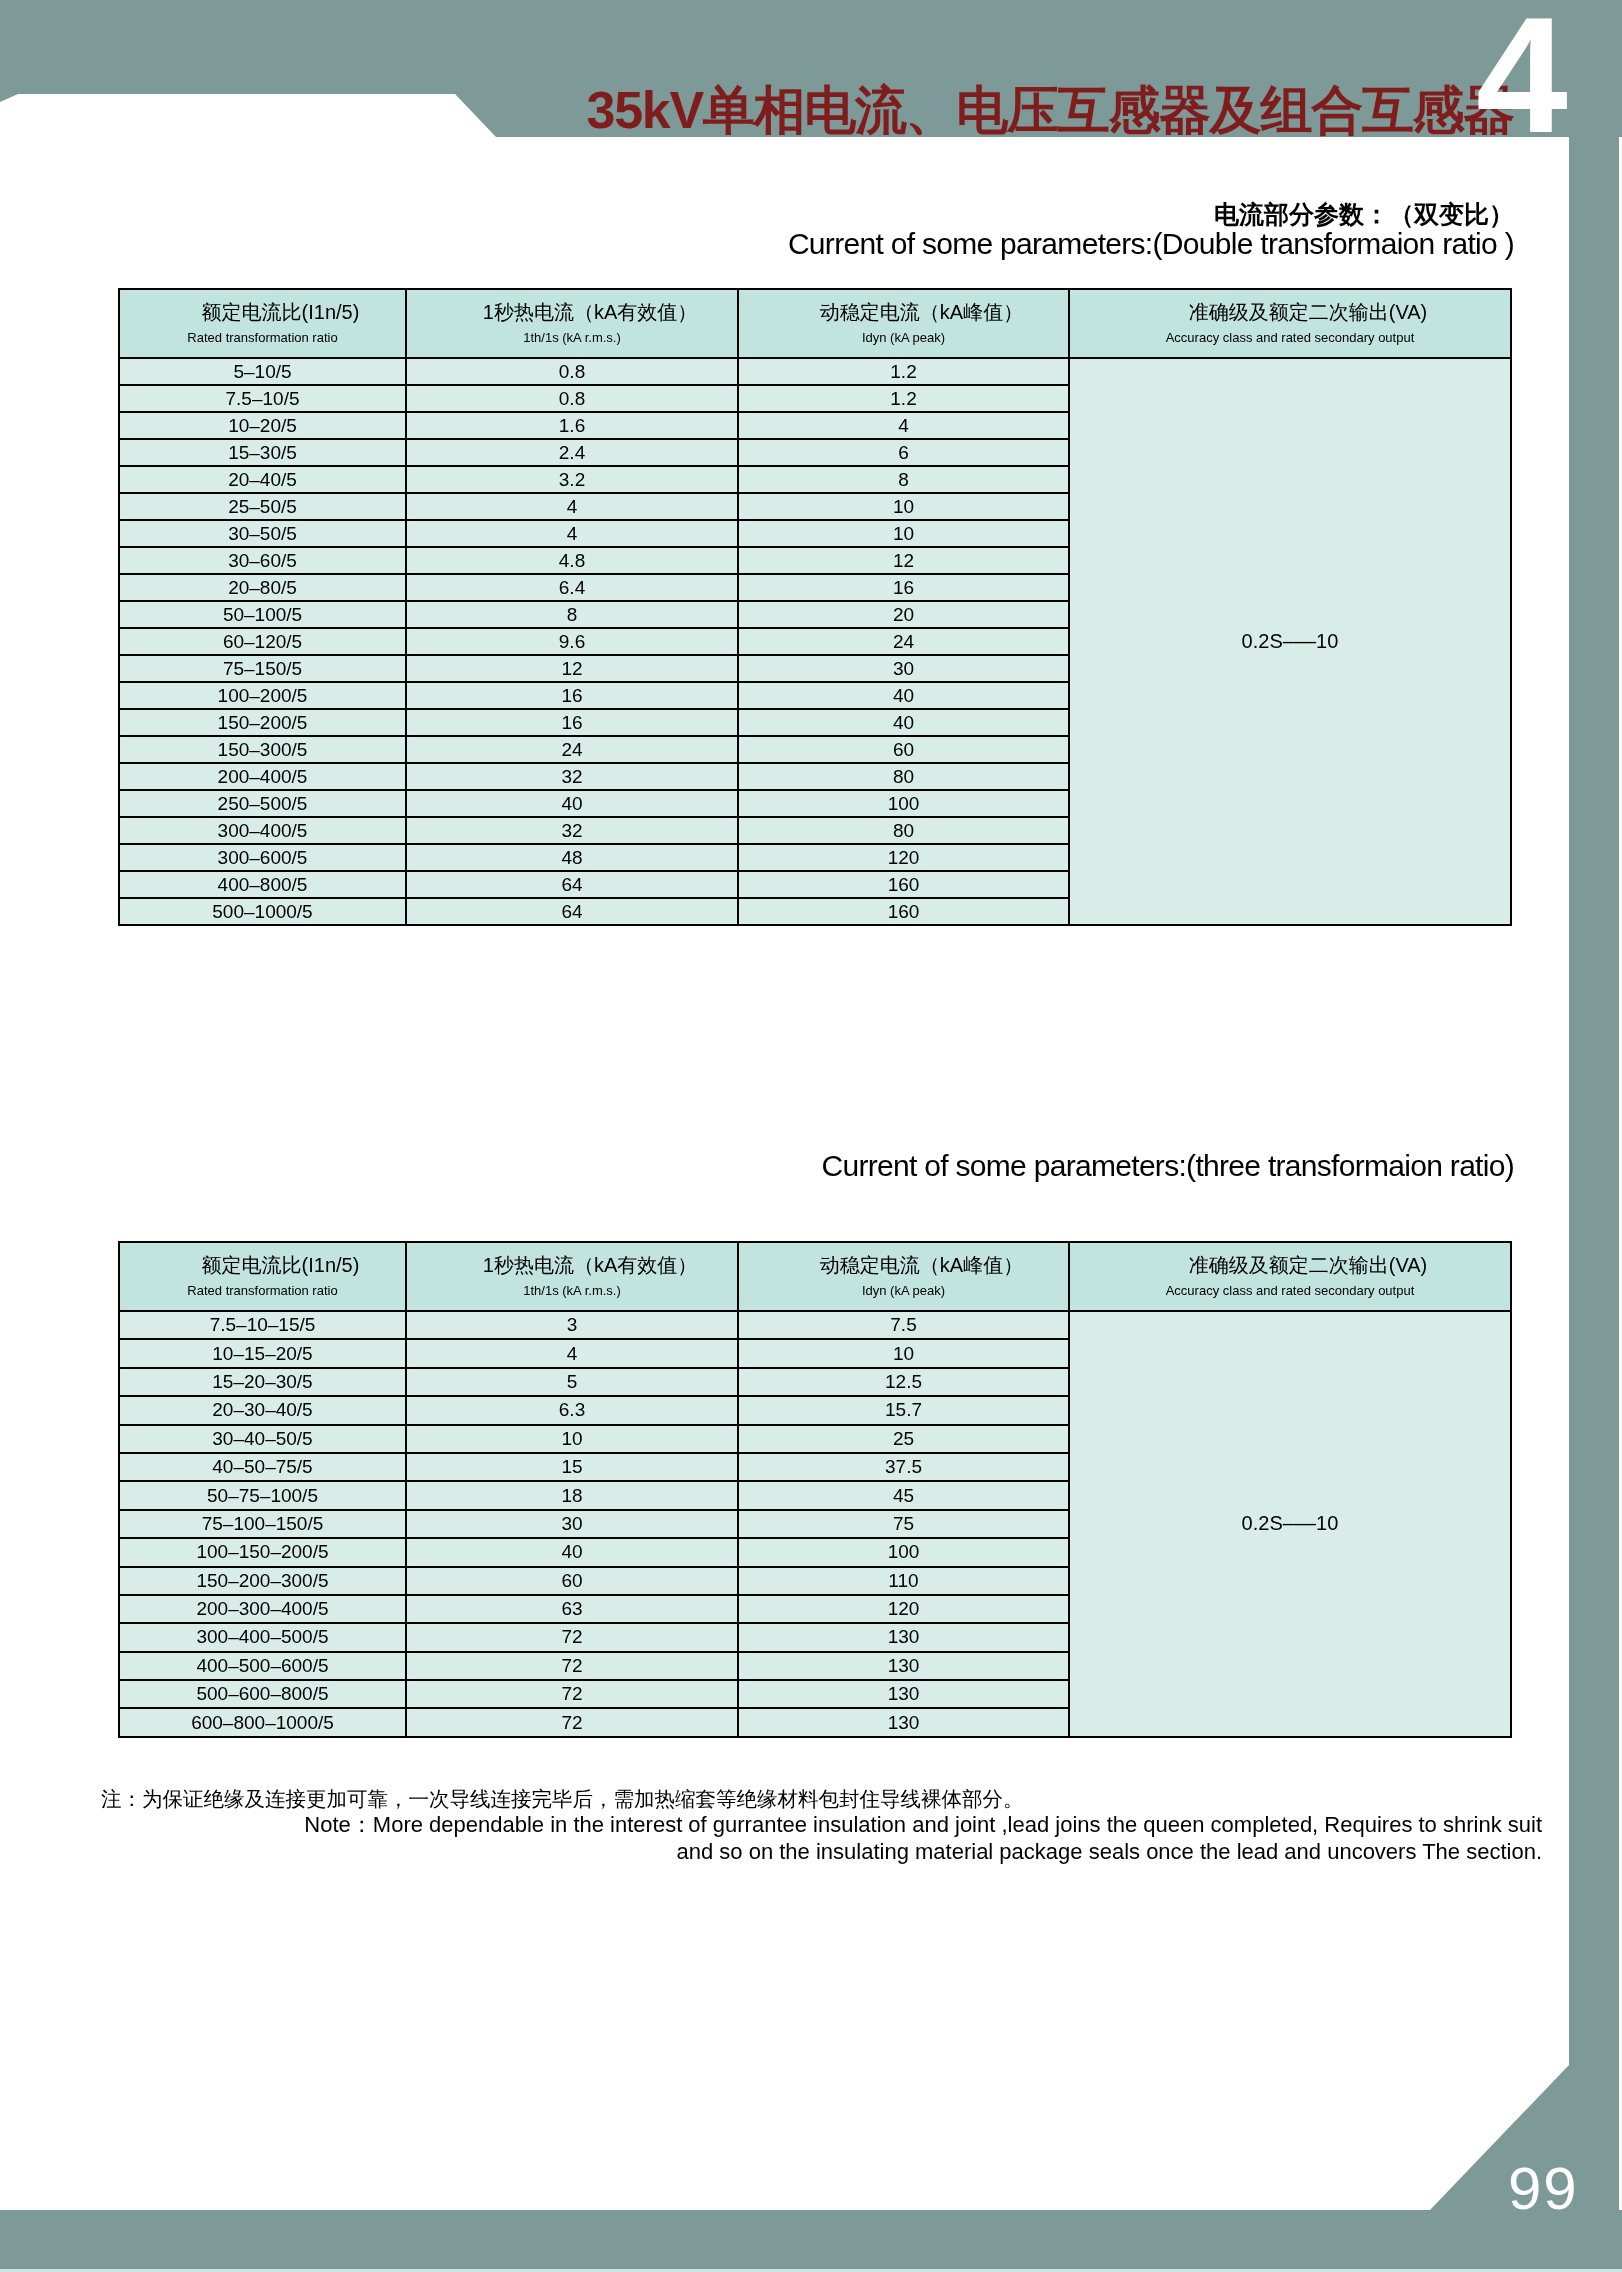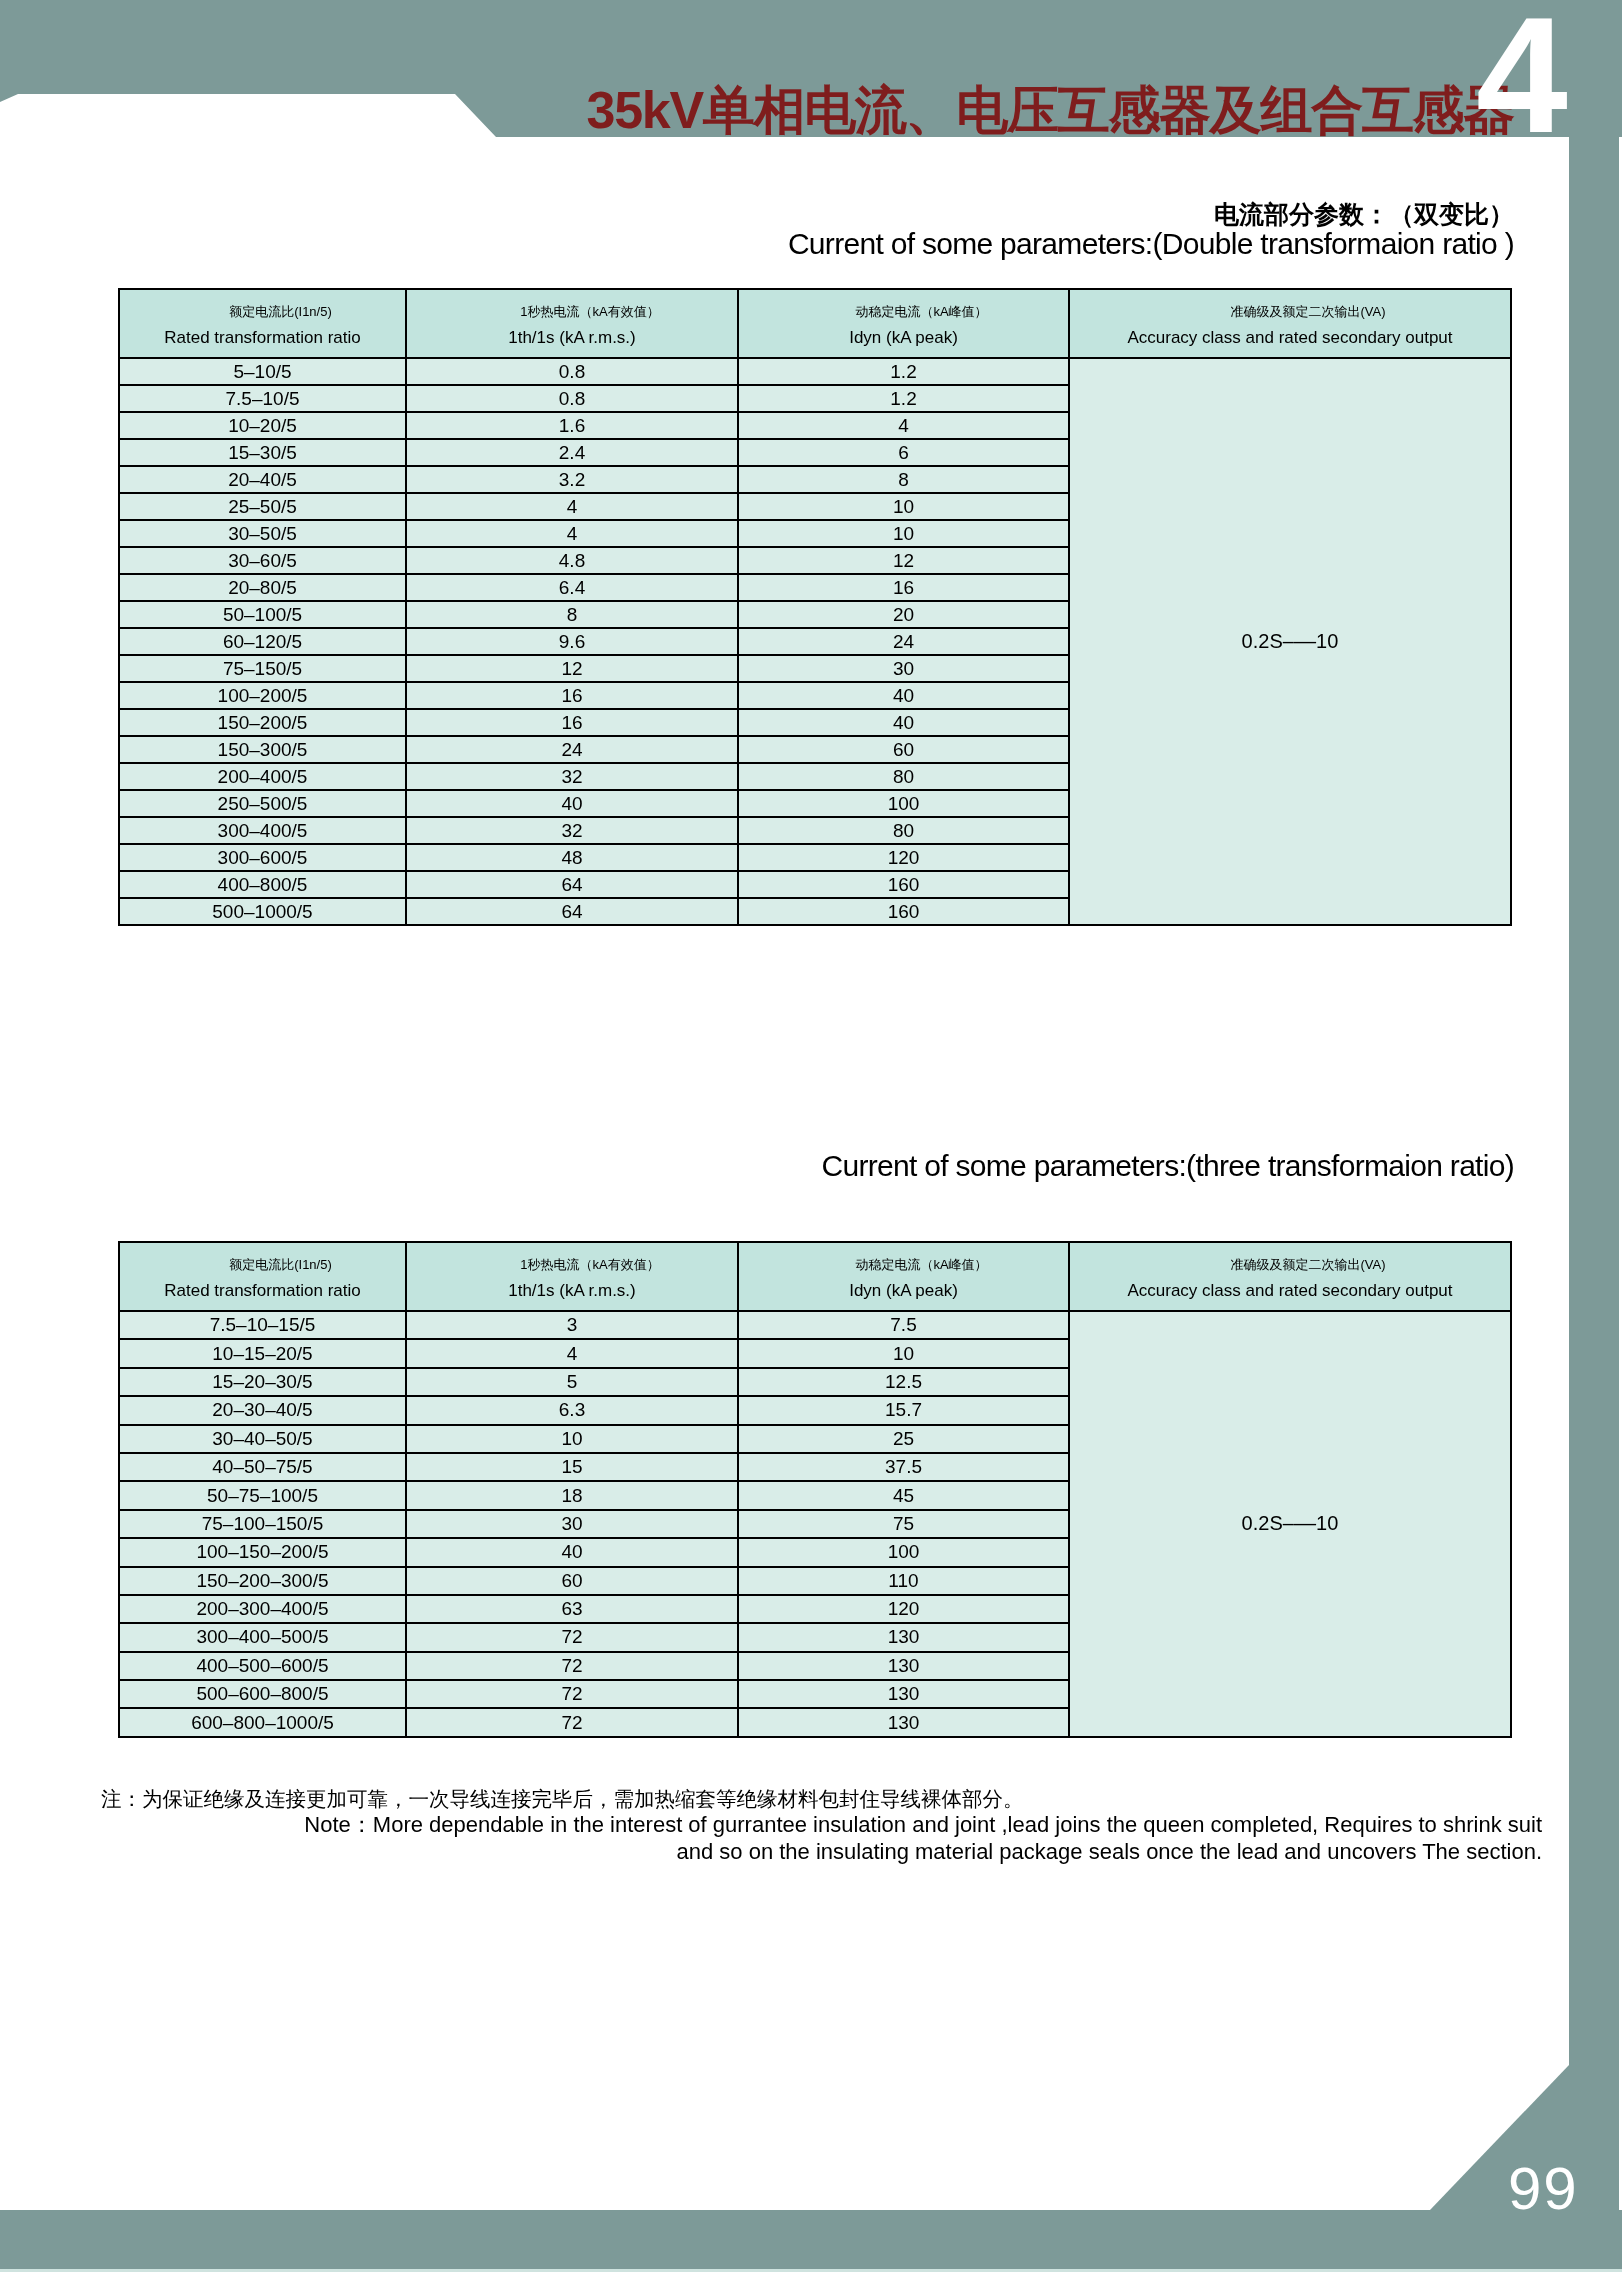--- a/index.html
+++ b/index.html
@@ -73,7 +73,7 @@
   .params th{
     height:67px;background:var(--hdr-bg);font-weight:400;
   }
-  .params th .zh{font-size:13px;line-height:28px;display:block;padding-left:36px;}
+  .params th .zh{font-size:20px;line-height:28px;display:block;padding-left:36px;}
   .params th .en{font-size:17px;line-height:24px;display:block;}
   .params td{background:var(--cell-bg);font-size:19px;}
   .t1 td{height:25px;}

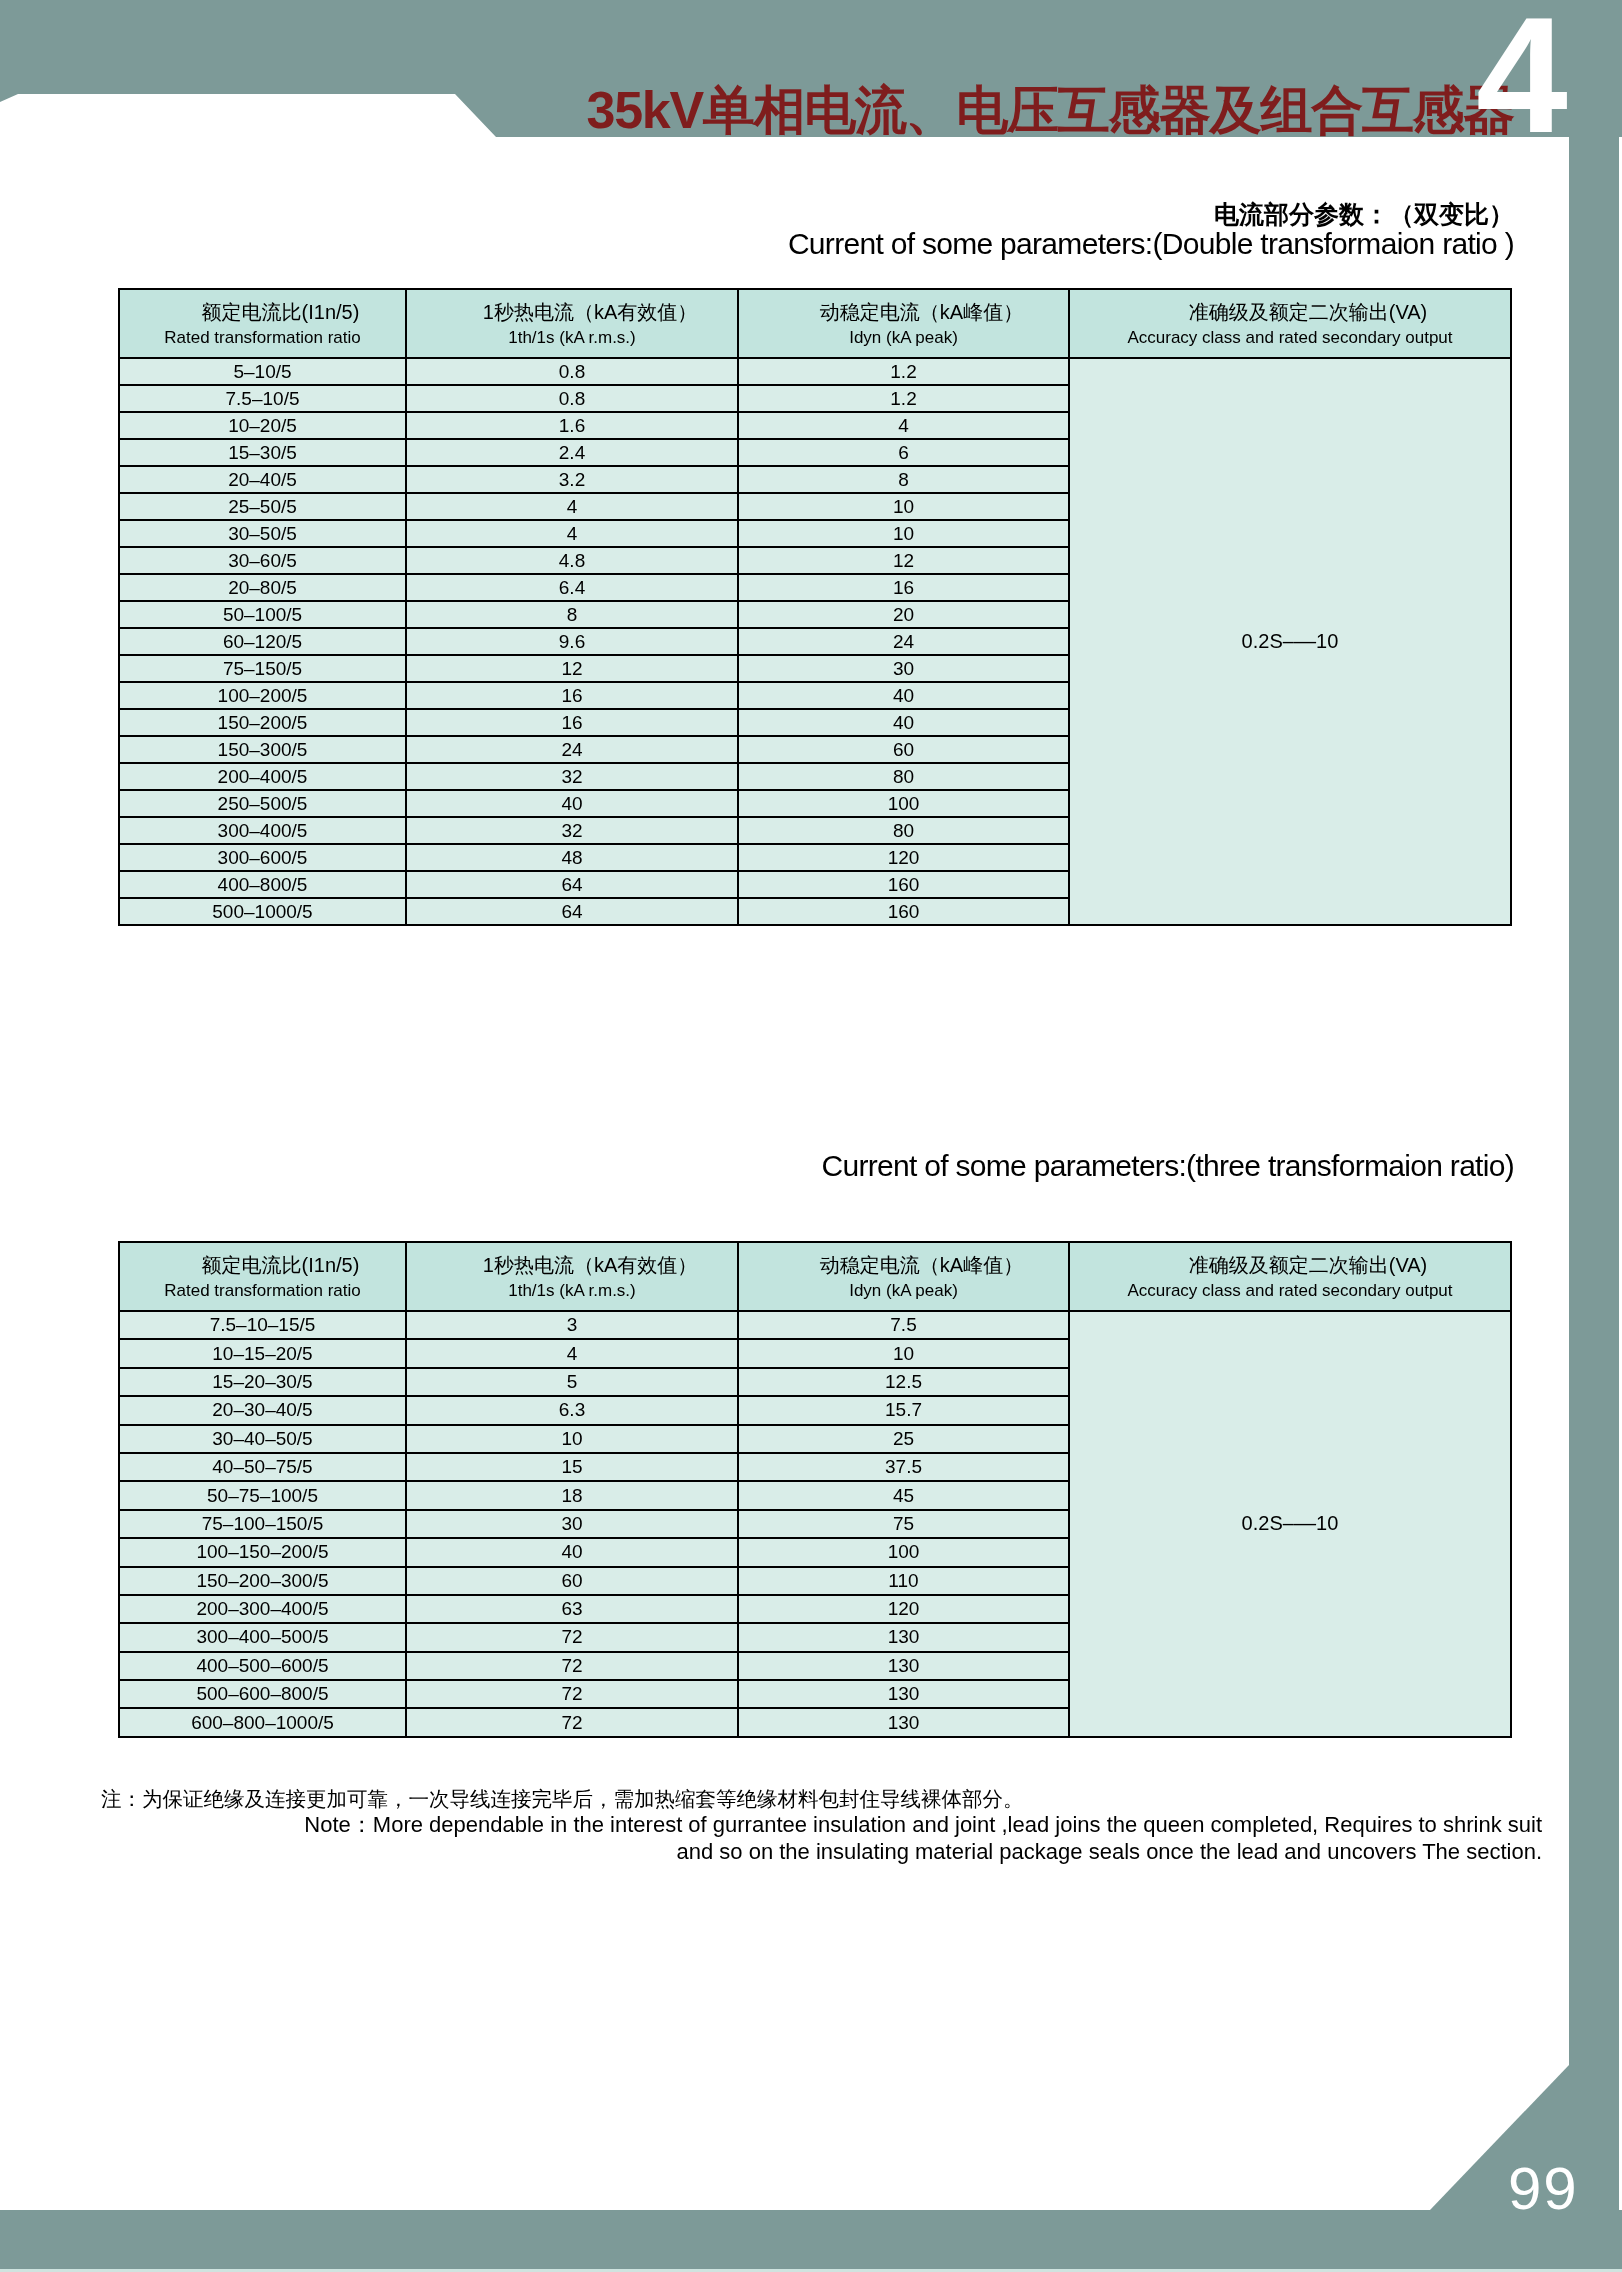--- a/index.html
+++ b/index.html
@@ -74,7 +74,7 @@
     height:67px;background:var(--hdr-bg);font-weight:400;
   }
   .params th .zh{font-size:20px;line-height:28px;display:block;padding-left:36px;}
-  .params th .en{font-size:17px;line-height:24px;display:block;}
+  .params th .en{font-size:13px;line-height:24px;display:block;}
   .params td{background:var(--cell-bg);font-size:19px;}
   .t1 td{height:25px;}
   .t2 td{height:26.4px;}

